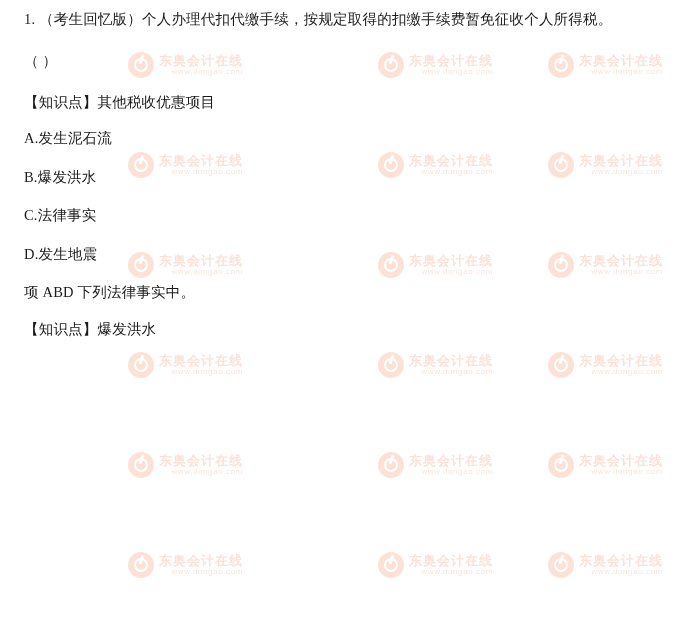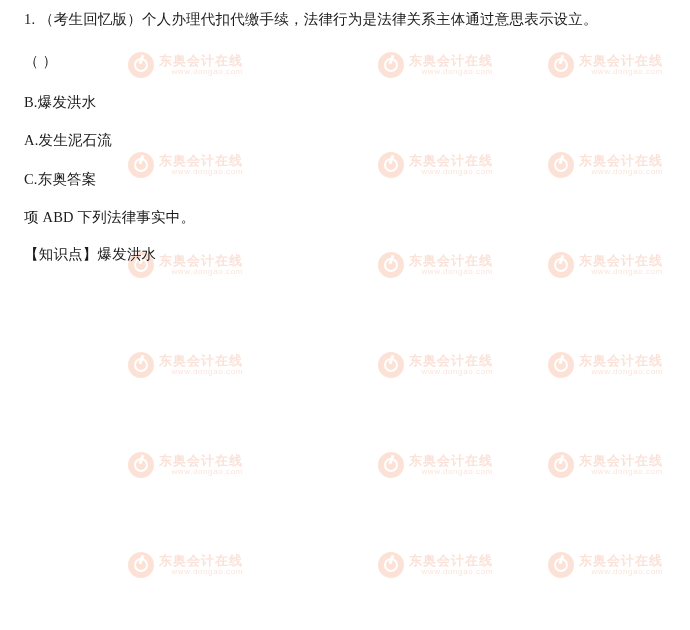--- a/index.html
+++ b/index.html
@@ -241,7 +241,7 @@
 
   <p class="line q-line">
     <span>1.</span>
-    <span>（考生回忆版）个人办理代扣代缴手续，法律行为是法律关系主体通过意思表示设立。</span>
+    <span>（考生回忆版）个人办理代扣代缴手续，按规定取得的扣缴手续费暂免征收个人所得税。</span>
   </p>
 
   <p class="line blank-line">（    ）</p>

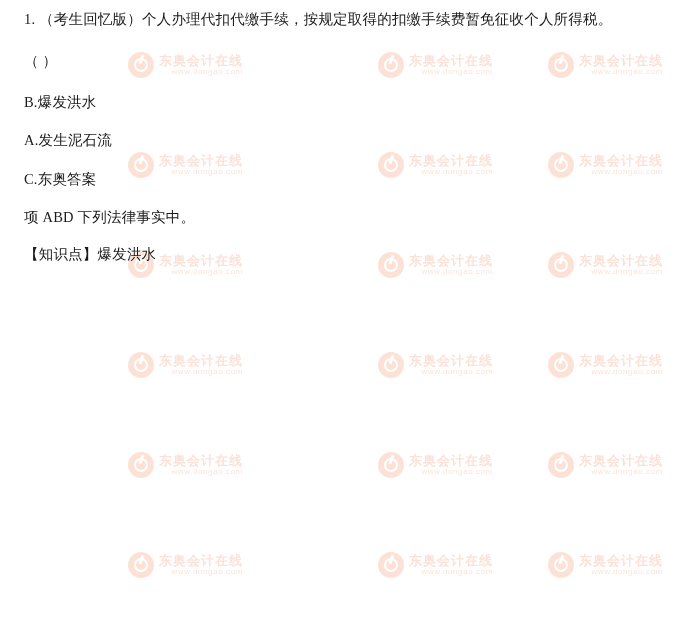--- a/index.html
+++ b/index.html
@@ -248,6 +248,9 @@
 
 
 
+  <p class="line">
+    <span class="label">【知识点】</span><span>其他税收优惠项目</span>
+  </p>
 
 
   <p class="line tight">B.爆发洪水</p>

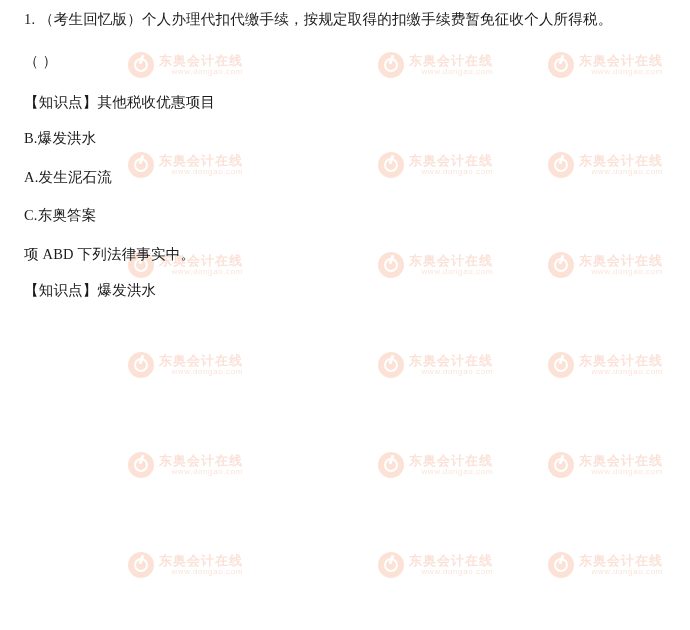--- a/index.html
+++ b/index.html
@@ -253,8 +253,8 @@
   </p>
 
 
+  <p class="line tight">A.发生泥石流</p>
   <p class="line tight">B.爆发洪水</p>
-  <p class="line tight">A.发生泥石流</p>
   <p class="line tight">C.东奥答案</p>
 
 

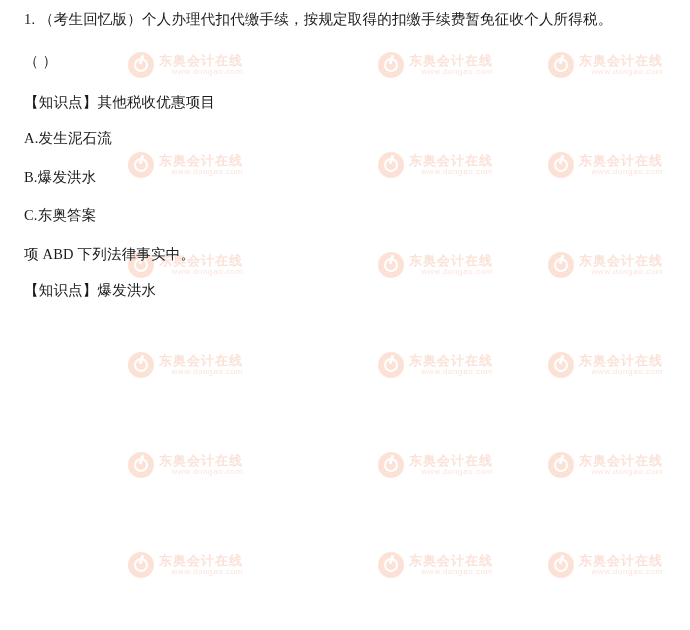--- a/index.html
+++ b/index.html
@@ -255,7 +255,7 @@
 
   <p class="line tight">A.发生泥石流</p>
   <p class="line tight">B.爆发洪水</p>
-  <p class="line tight">C.东奥答案</p>
+  <p class="line tight">C.法律事实</p>
 
 
 

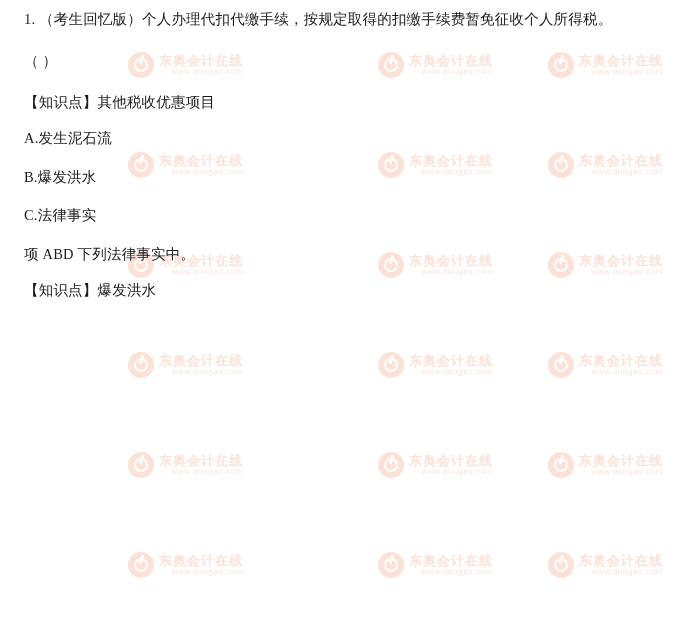--- a/index.html
+++ b/index.html
@@ -256,6 +256,7 @@
   <p class="line tight">A.发生泥石流</p>
   <p class="line tight">B.爆发洪水</p>
   <p class="line tight">C.法律事实</p>
+  <p class="line tight">D.发生地震</p>
 
 
 

